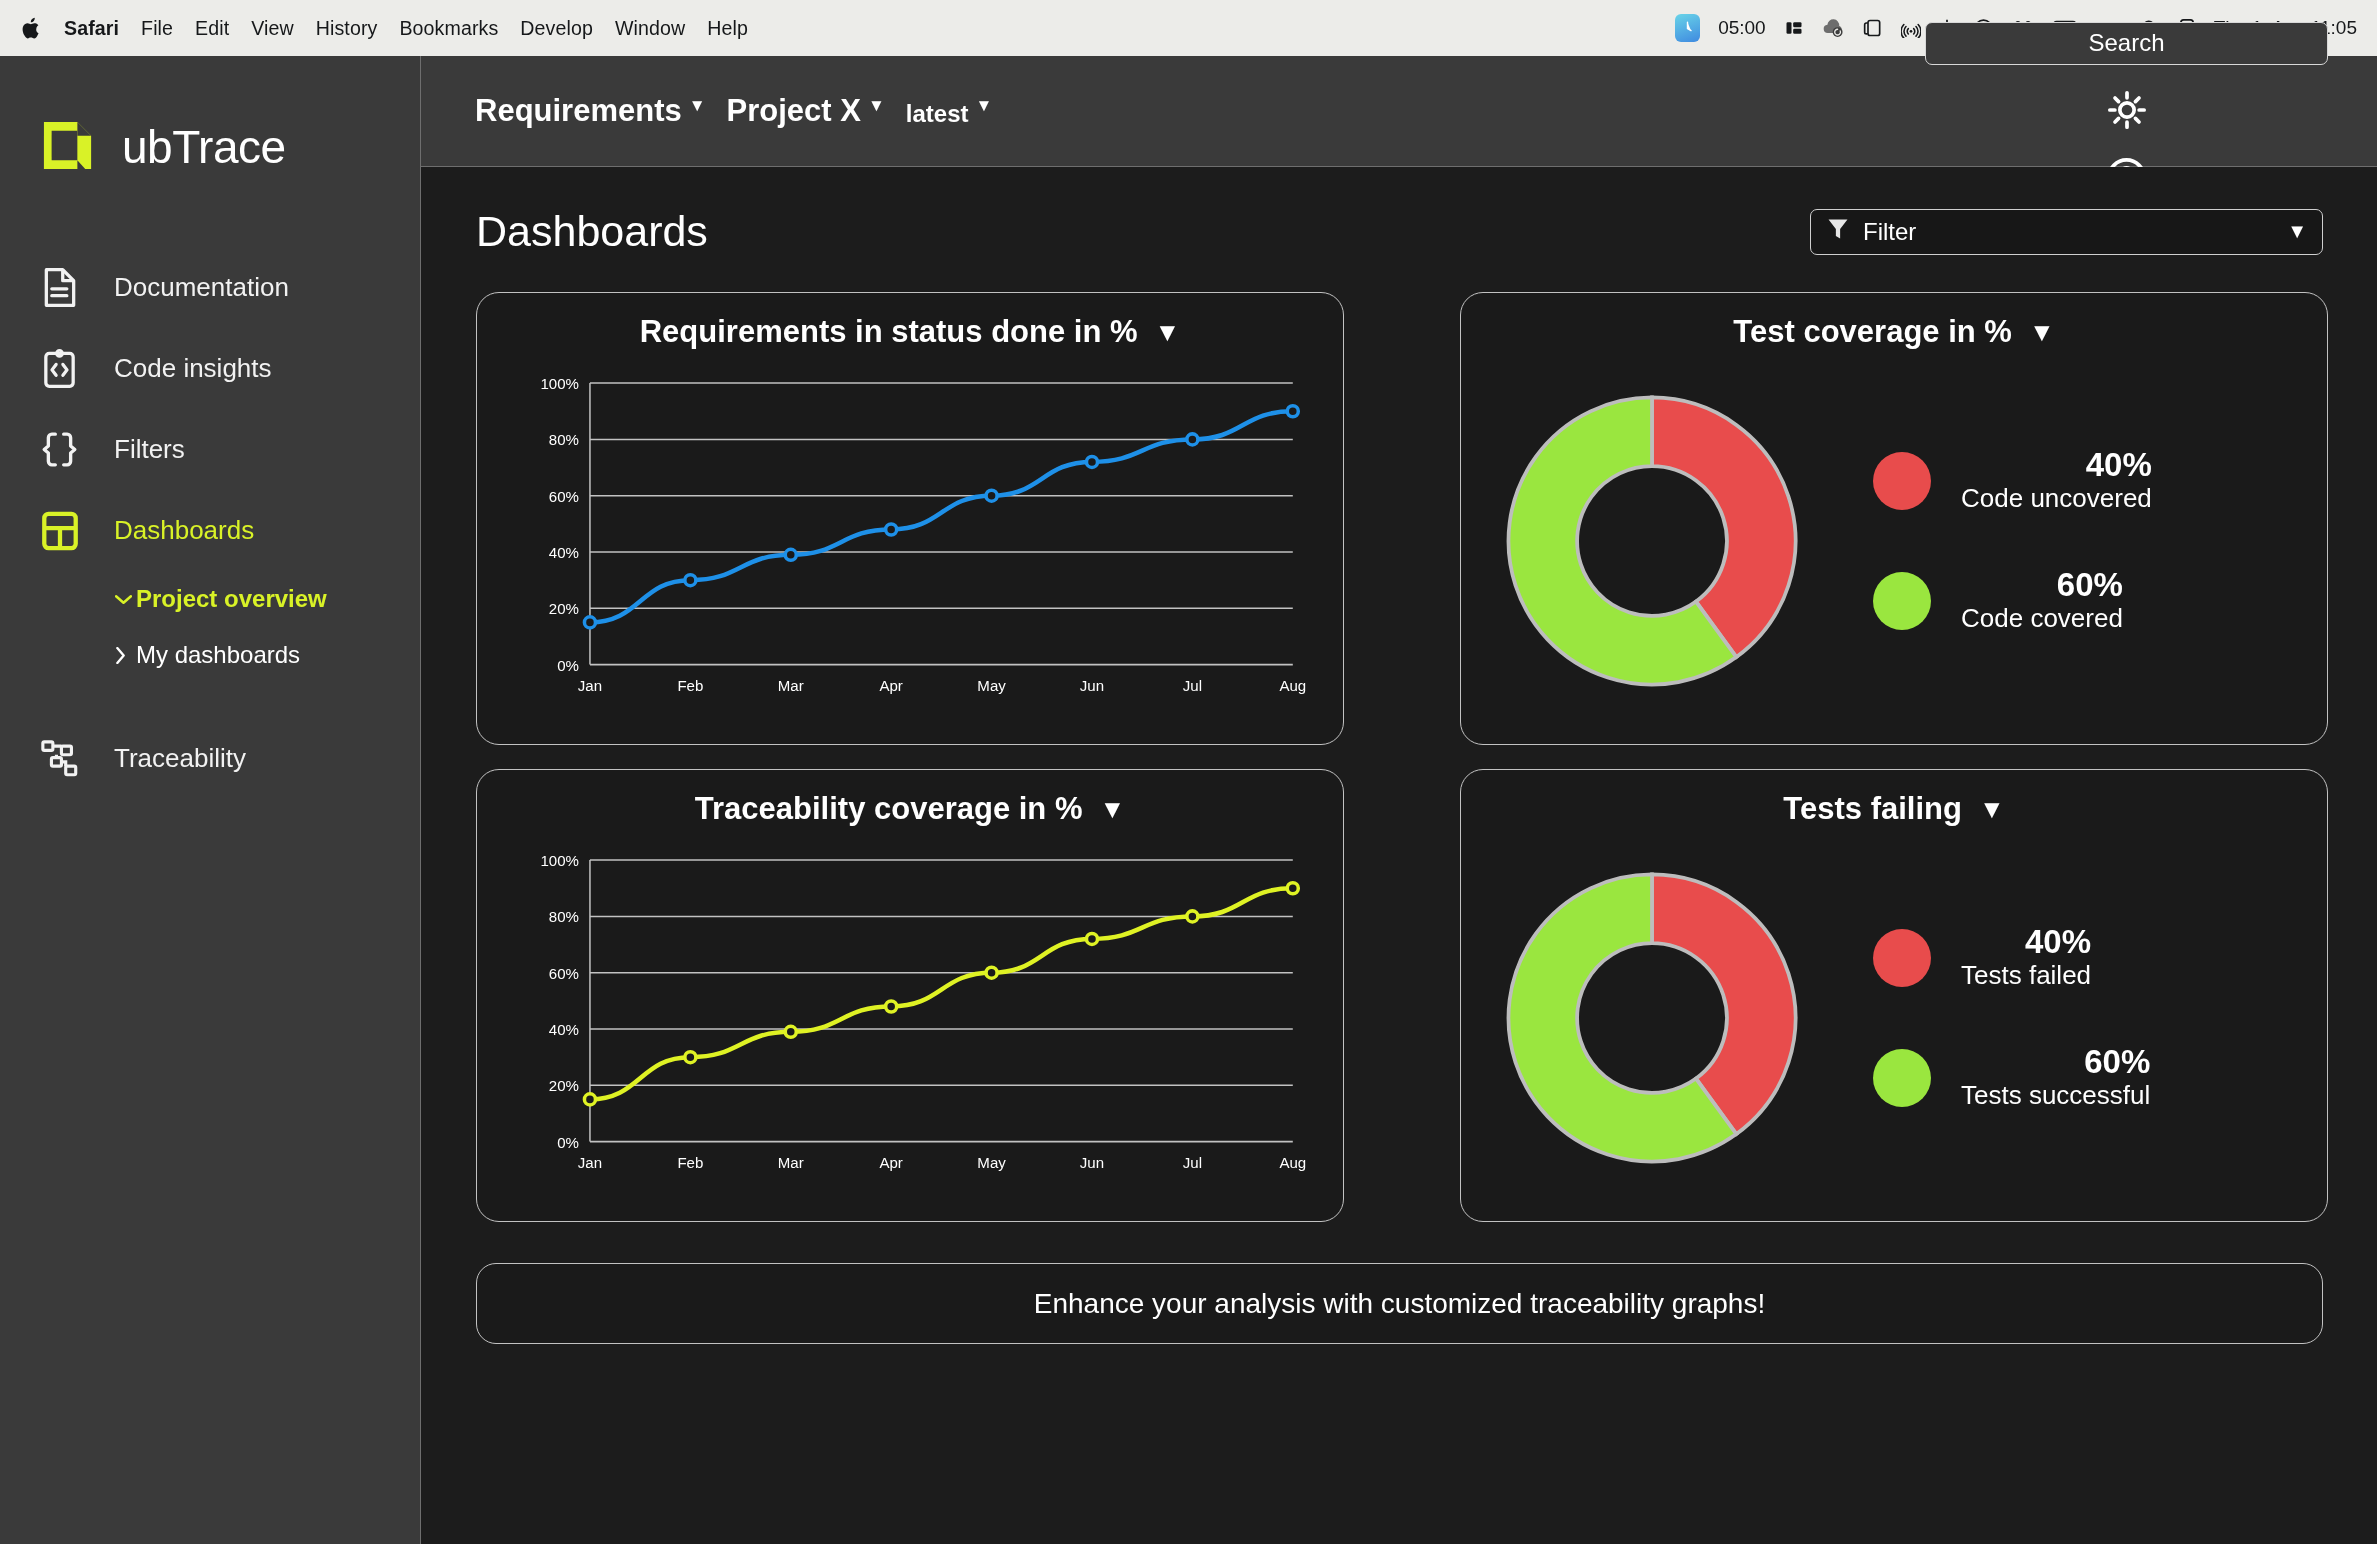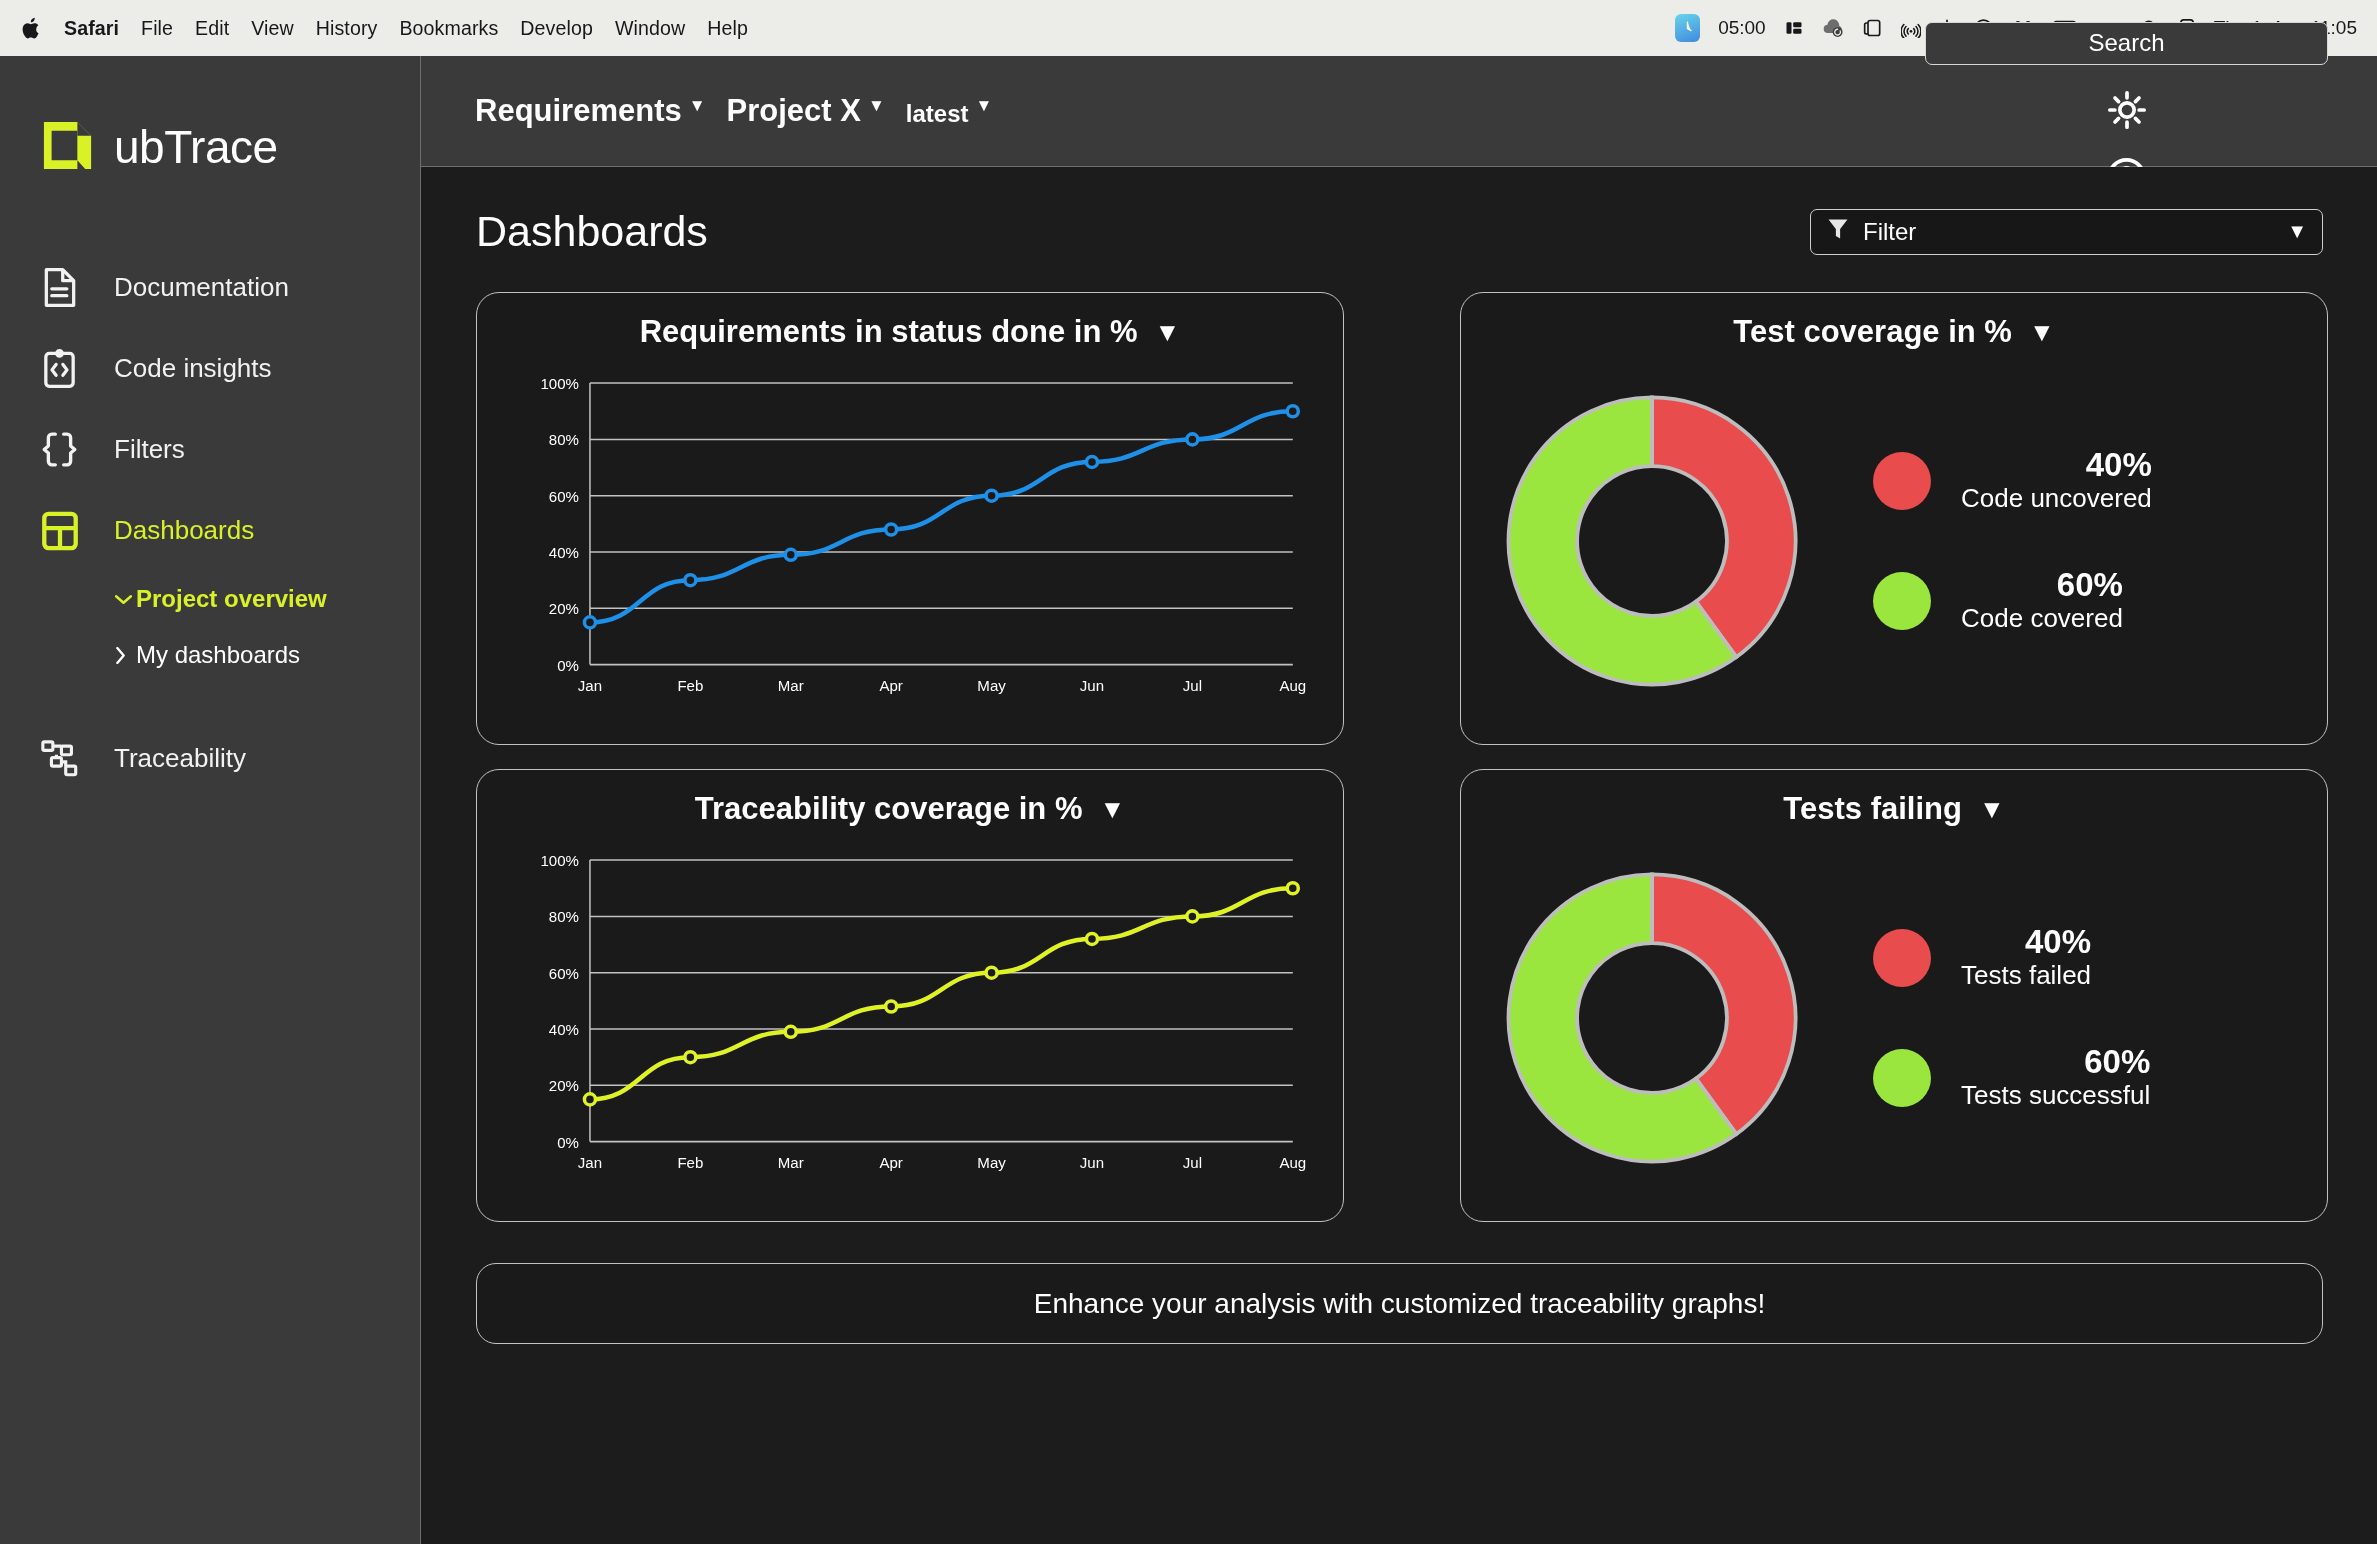--- a/index.html
+++ b/index.html
@@ -41,7 +41,7 @@
     background: #3a3a3a;
     border-right: 1.5px solid #6e6e6e;
   }
-  .logo { position: absolute; left: 39px; top: 60px; display: flex; align-items: center; gap: 16px; }
+  .logo { position: absolute; left: 39px; top: 60px; display: flex; align-items: center; gap: 24px; }
   .logo-text { font-size: 46px; color: #fff; letter-spacing: -0.5px; font-weight: 500; }
 
   .nav { position: absolute; top: 191px; left: 0; width: 421px; }

